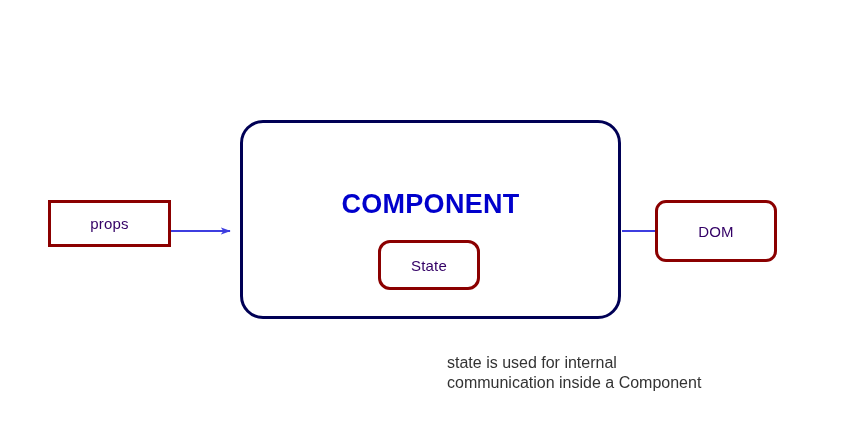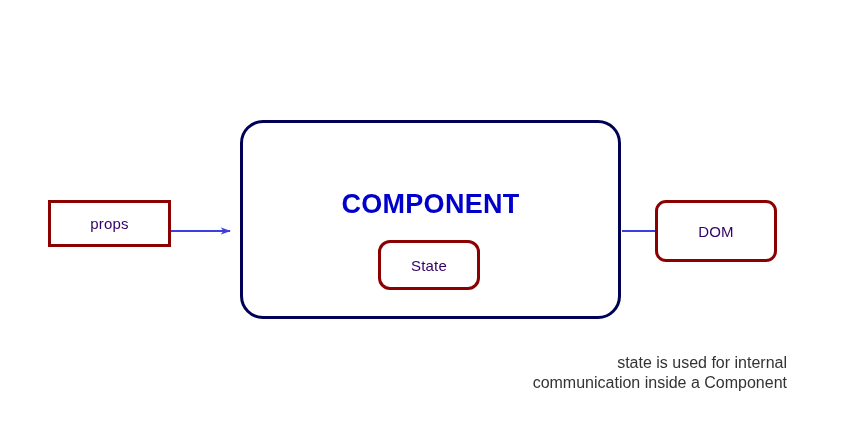--- a/index.html
+++ b/index.html
@@ -131,7 +131,7 @@
     color: #333333;
     font-size: 16px;
     line-height: 20px;
-    text-align: right;
+    text-align: left;
     white-space: pre-line;
   }
 </style>

